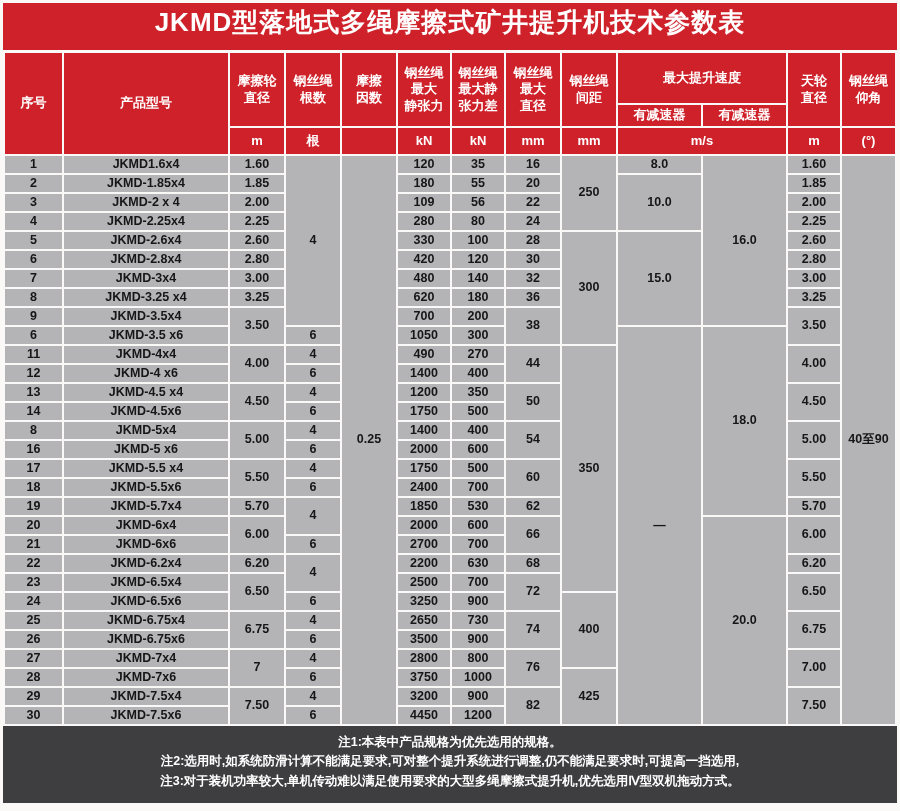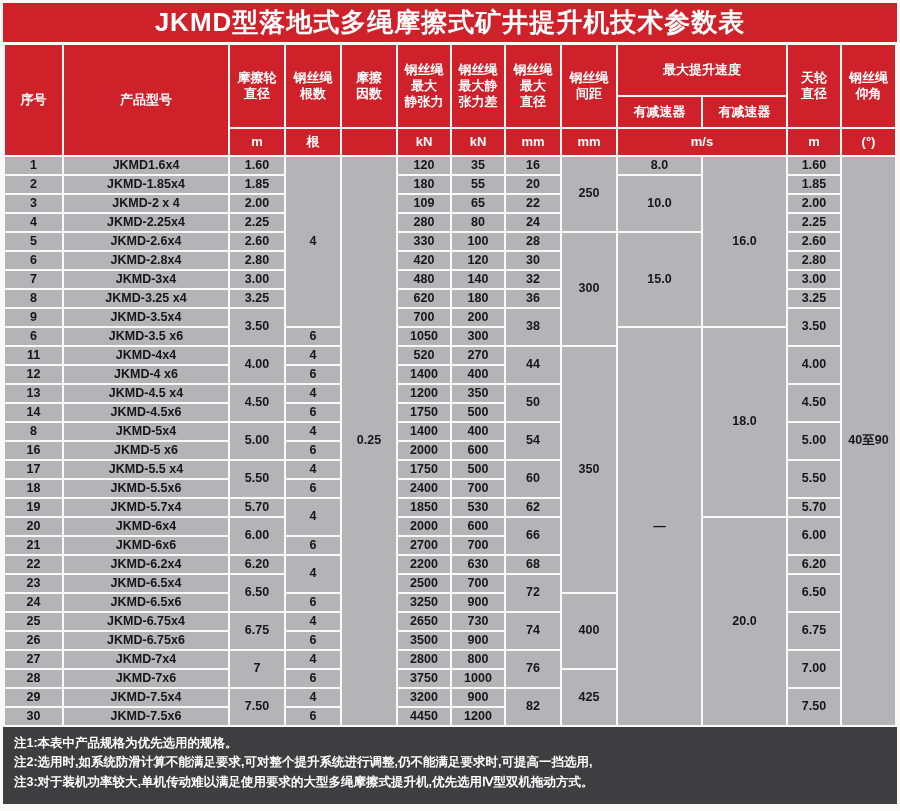--- a/index.html
+++ b/index.html
@@ -20,7 +20,7 @@
   .title-bar{
     background:var(--red);
     color:#fff;
-    height:39px;
+    height:47px;
     line-height:39px;
     text-align:center;
     font-size:26px;

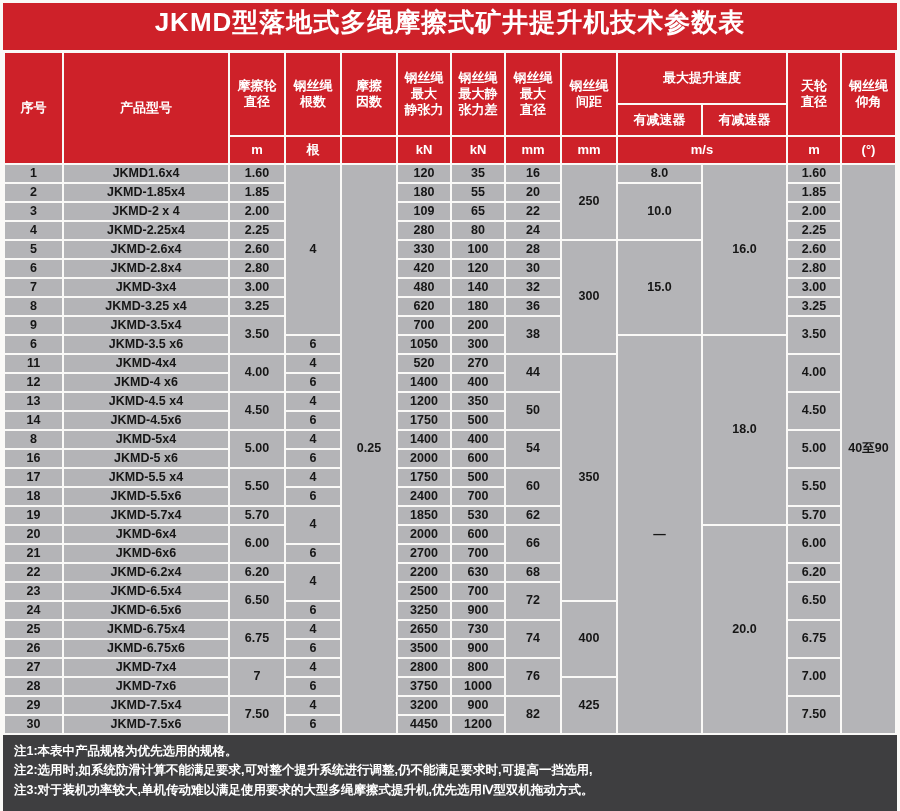--- a/index.html
+++ b/index.html
@@ -46,7 +46,7 @@
     line-height:1.25;
   }
   table.spec thead tr.h1 th{height:50px;}
-  table.spec thead tr.h2 th{height:30px;}
+  table.spec thead tr.h2 th{height:21px;}
   table.spec thead tr.h3 th{height:26px;}
   table.spec td{
     background:var(--cell);

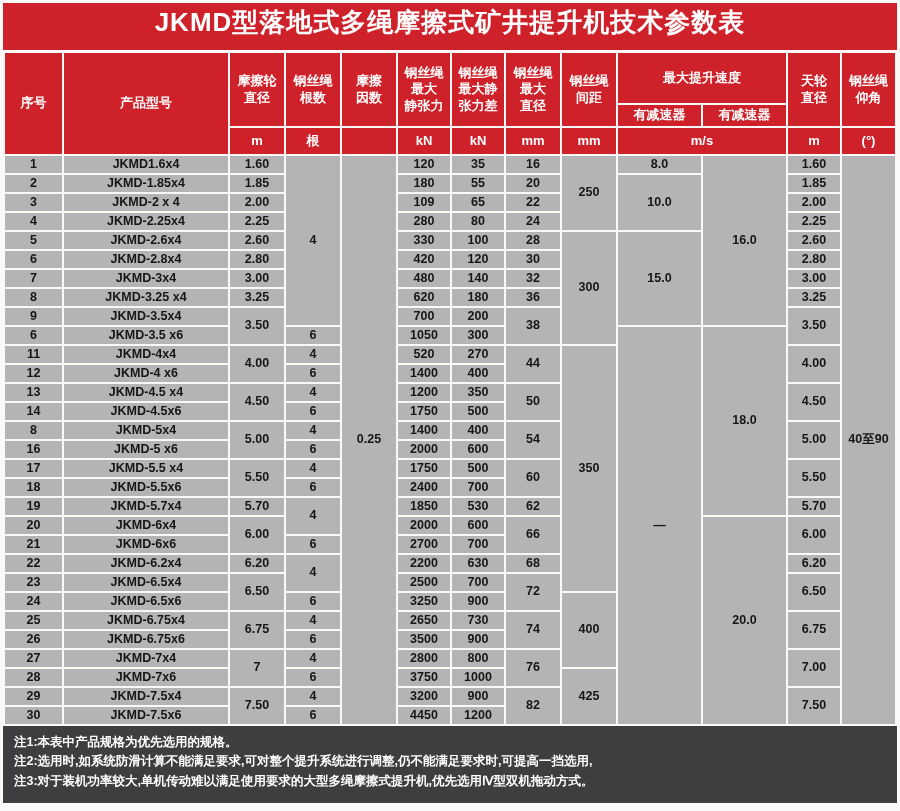--- a/index.html
+++ b/index.html
@@ -167,7 +167,7 @@
           <td rowspan="1">JKMD-2 x 4</td>
           <td rowspan="1">2.00</td>
           <td rowspan="1">109</td>
-          <td rowspan="1">65</td>
+          <td rowspan="1">56</td>
           <td rowspan="1">22</td>
           <td rowspan="1">2.00</td>
         </tr>

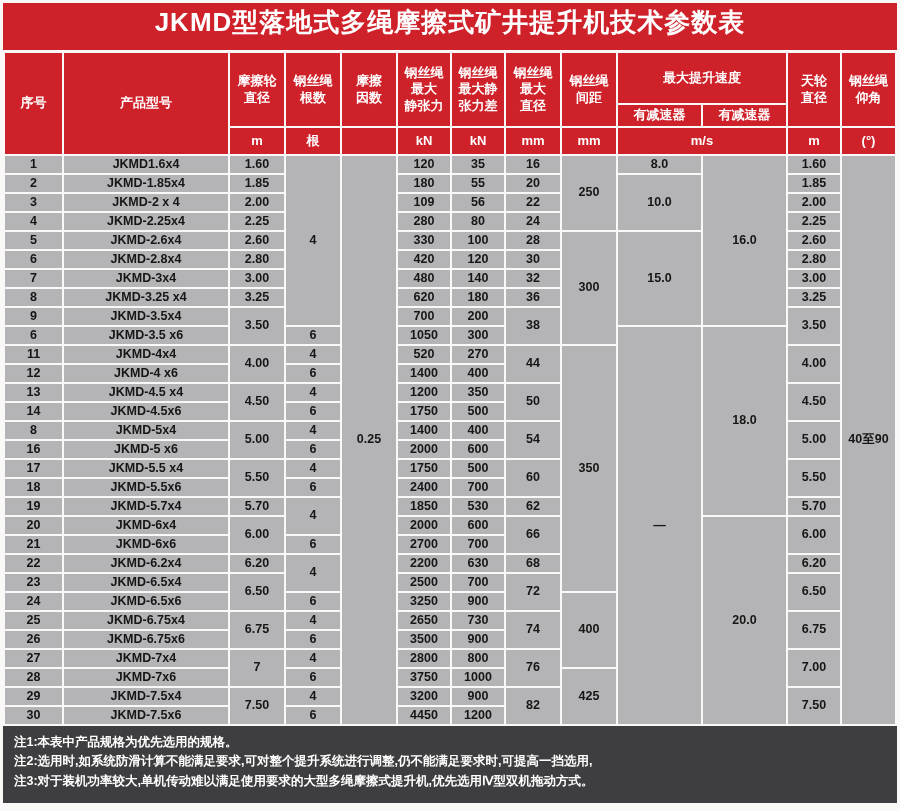--- a/index.html
+++ b/index.html
@@ -241,7 +241,7 @@
           <td rowspan="1">JKMD-4x4</td>
           <td rowspan="2">4.00</td>
           <td rowspan="1">4</td>
-          <td rowspan="1">520</td>
+          <td rowspan="1">490</td>
           <td rowspan="1">270</td>
           <td rowspan="2">44</td>
           <td rowspan="13">350</td>

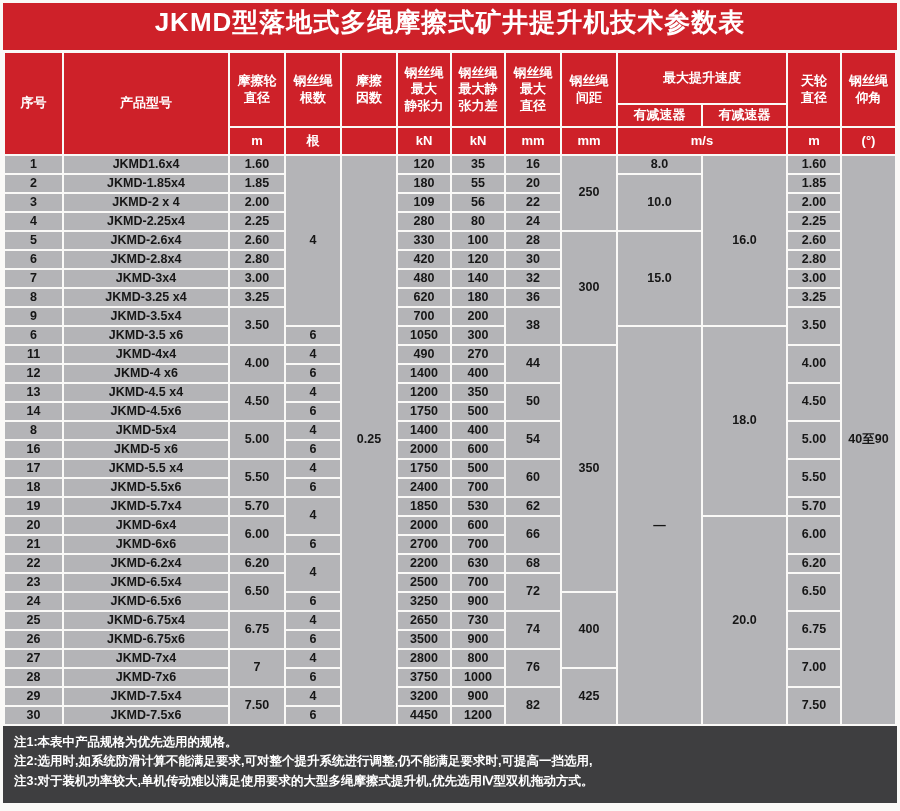--- a/index.html
+++ b/index.html
@@ -68,7 +68,7 @@
     font-weight:700;
     line-height:1.55;
   }
-  .notes div{white-space:nowrap;}
+  .notes div{white-space:nowrap;text-align:center;}
 </style>
 </head>
 <body>

